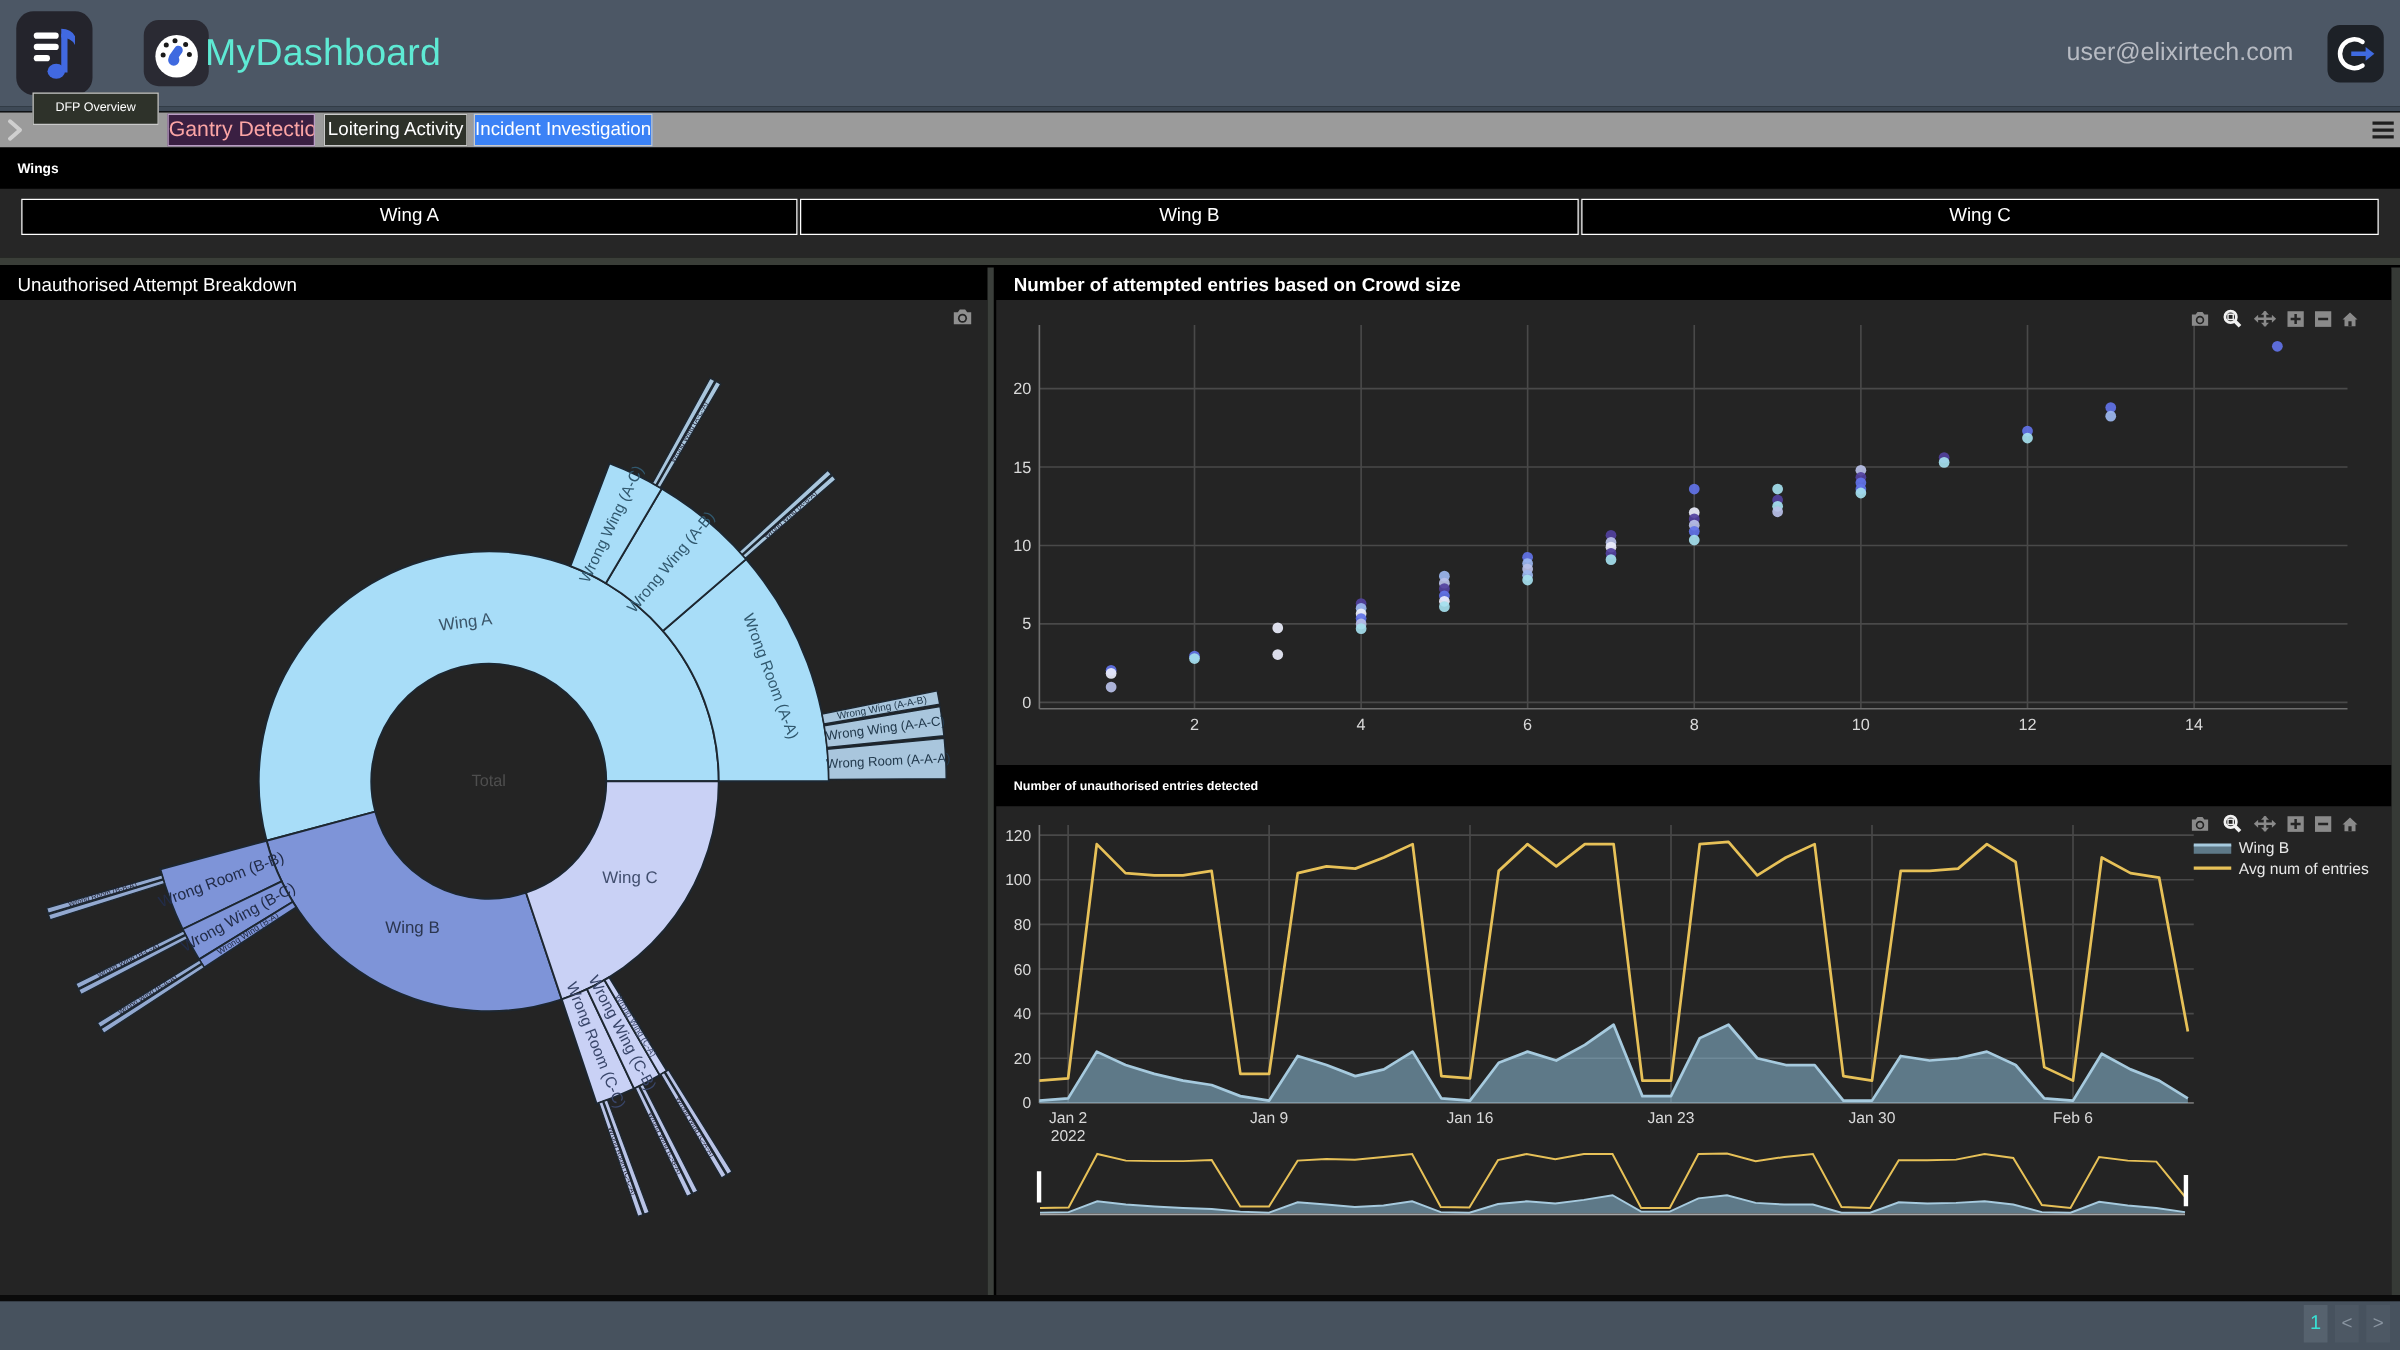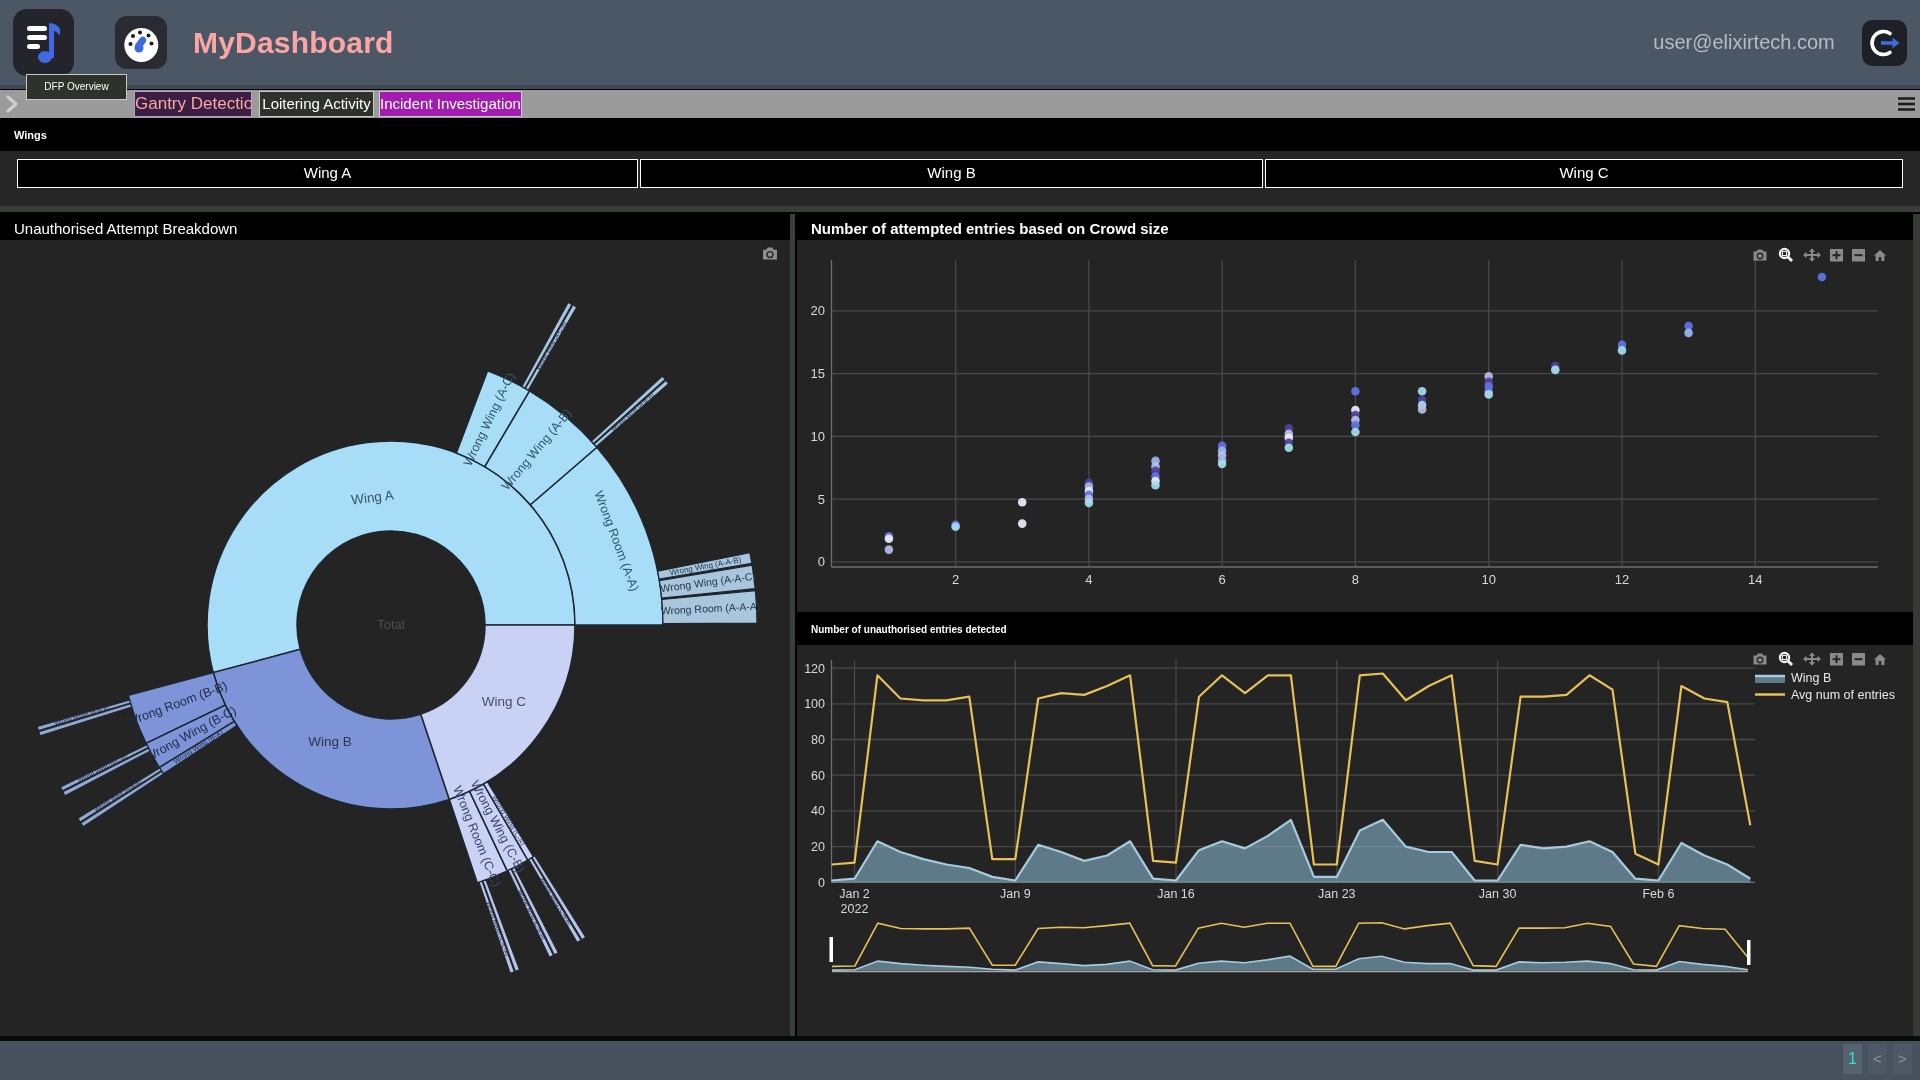--- a/index.html
+++ b/index.html
@@ -33,7 +33,7 @@
         <rect x="22.2" y="20" width="7" height="14" rx="3.5" transform="rotate(35,25.7,27)"></rect>
       </g>
     </svg></div>
-<div class="abs" style="left:193px;top:26px;font-size:30px;font-weight:bold;color:#fca5a5;letter-spacing:0.2px">MyDashboard</div>
+<div class="abs" style="left:164px;top:26px;font-size:30px;font-weight:normal;color:#5eead4;letter-spacing:0.2px">MyDashboard</div>
 <div class="abs" style="left:1650px;top:31px;width:188px;font-size:20px;color:#b7bbc3;text-align:center">user@elixirtech.com</div>
 <div style="position:absolute;left:1862px;top:20px;width:45px;height:46px;background:#1d2127;border-radius:10px"><svg width="45" height="46" viewBox="0 0 45 46">
       <path d="M28,13.5 a11.5,11.5 0 1 0 0,19" fill="none" stroke="#fff" stroke-width="3.6" stroke-linecap="round"></path>

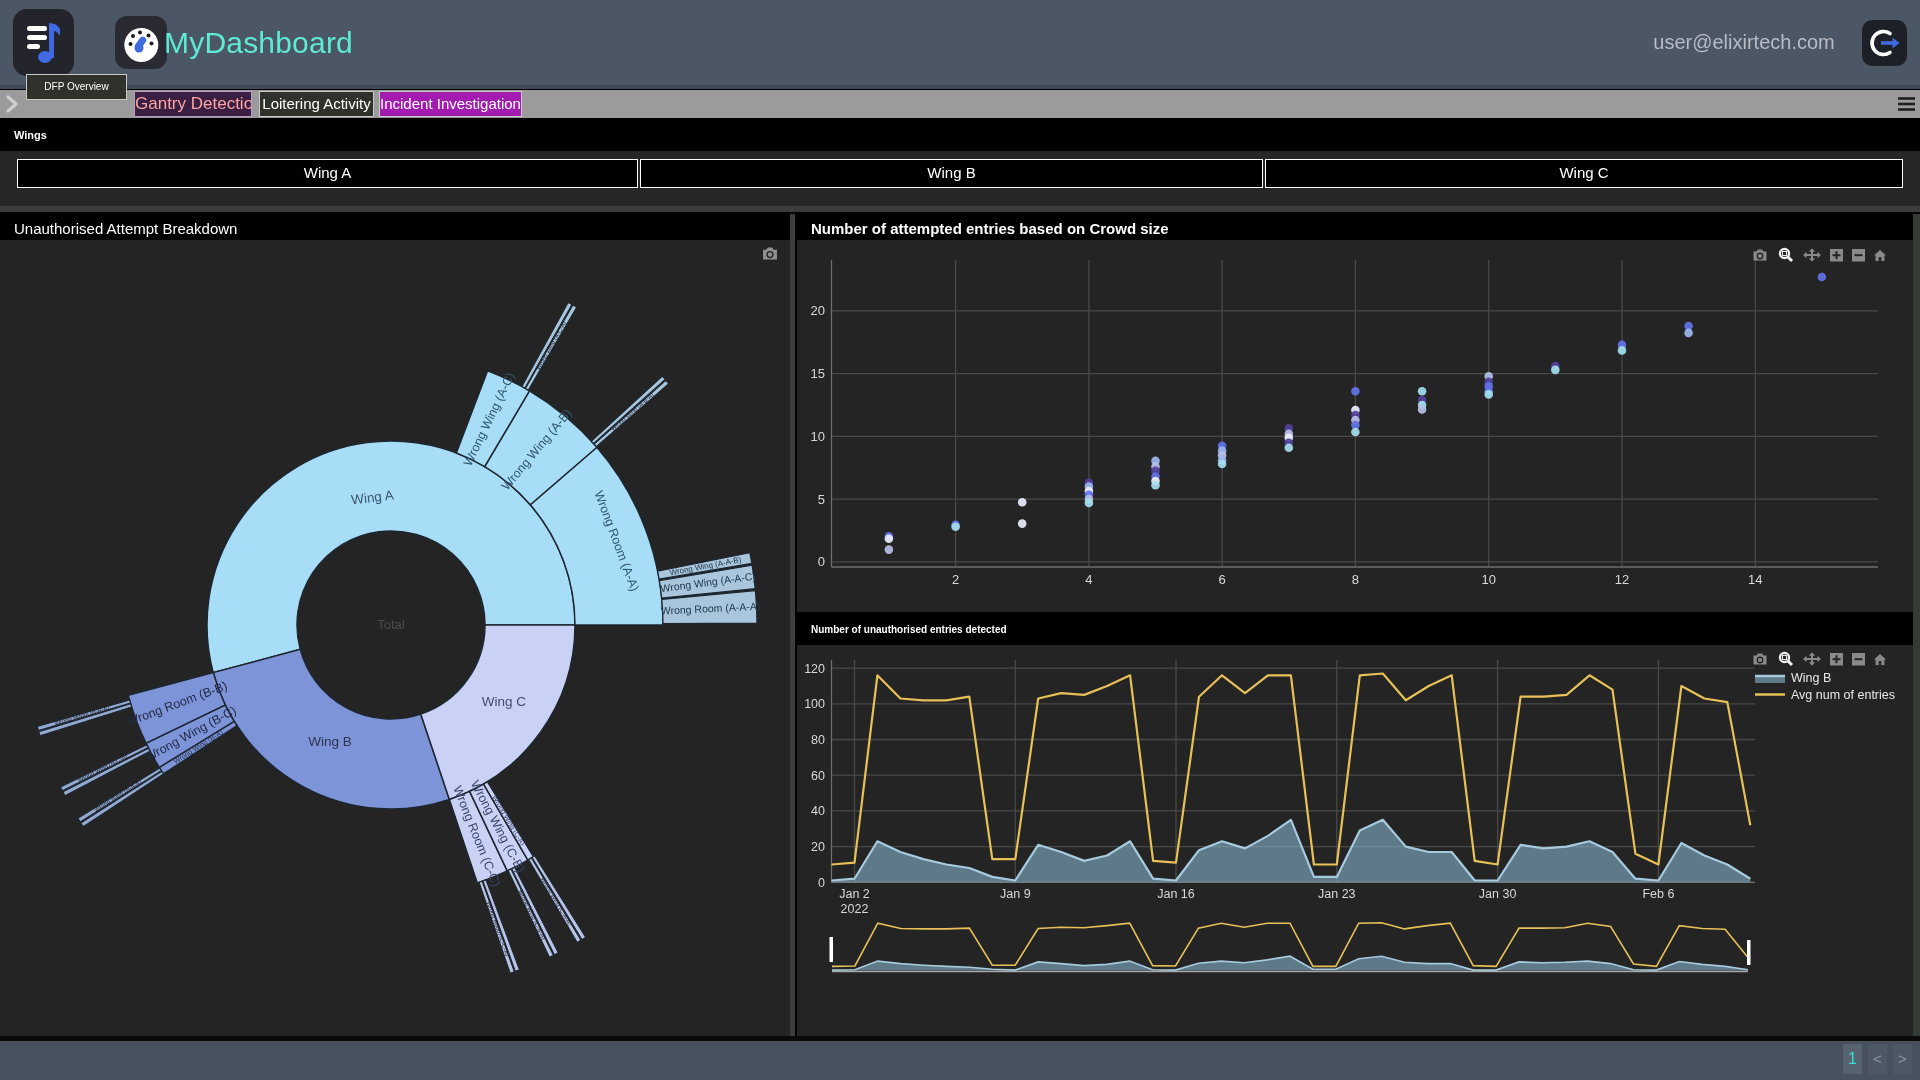--- a/index.html
+++ b/index.html
@@ -48,7 +48,7 @@
 <div class="abs" style="left:26px;top:74px;width:101px;height:26px;background:#2e322a;border:1px solid #c9c9c9;color:#fff;font-size:10px;text-align:center;line-height:24px;white-space:nowrap;overflow:hidden">DFP Overview</div>
 <div class="abs" style="left:134px;top:91px;width:118px;height:26px;background:#3a1f42;border:1px solid #b99cc4;color:#fca5a5;font-size:17px;text-align:center;line-height:24px;white-space:nowrap;overflow:hidden">Gantry Detection</div>
 <div class="abs" style="left:259px;top:91px;width:115px;height:26px;background:#2e322a;border:1px solid #c9c9c9;color:#fff;font-size:15px;text-align:center;line-height:24px;white-space:nowrap;overflow:hidden">Loitering Activity</div>
-<div class="abs" style="left:379px;top:91px;width:143px;height:26px;background:#a21caf;border:1px solid #c9c9c9;color:#fff;font-size:15px;text-align:center;line-height:24px;white-space:nowrap;overflow:hidden">Incident Investigation</div>
+<div class="abs" style="left:379px;top:91px;width:143px;height:26px;background:#3b82f6;border:1px solid #c9c9c9;color:#fff;font-size:15px;text-align:center;line-height:24px;white-space:nowrap;overflow:hidden">Incident Investigation</div>
 <svg style="position:absolute;left:1897px;top:95px" width="19" height="18" viewBox="0 0 19 18">
     <g stroke="#1e1e1e" stroke-width="2.6">
       <line x1="1" y1="3.5" x2="18" y2="3.5"></line>

